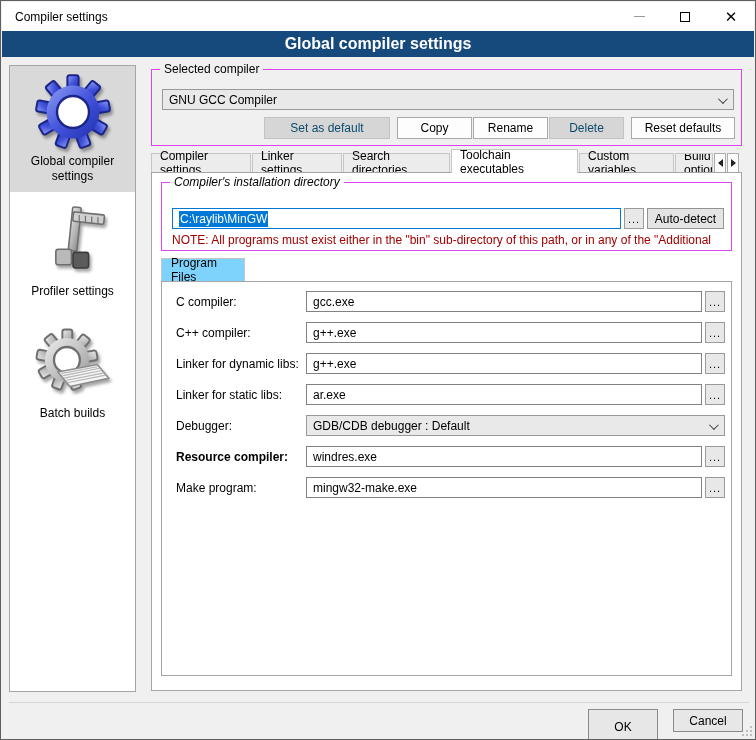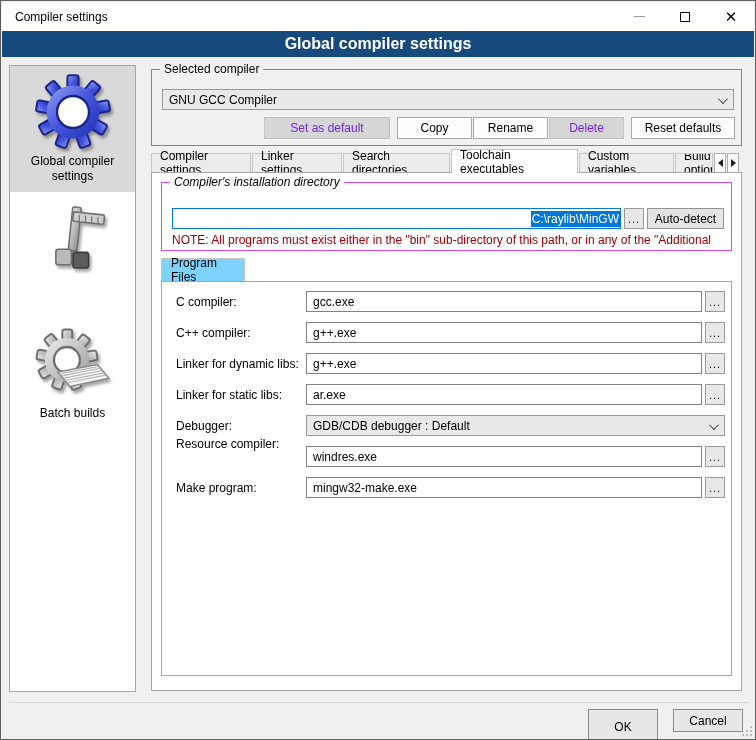--- a/index.html
+++ b/index.html
@@ -54,7 +54,7 @@
   
   .btn { position:absolute; height:22px; background:#fdfdfd; border:1px solid #a9a9a9;
          display:flex; align-items:center; justify-content:center; font-size:12px; cursor:default; }
-  .btn.disabled { background:#d6d6d6; border-color:#c2c2c2; color:#6d28d9; }
+  .btn.disabled { background:#d6d6d6; border-color:#c2c2c2; color:#0c4a6e; }
   .btn.gray { background:#e4e4e4; border-color:#949494; }
 
   

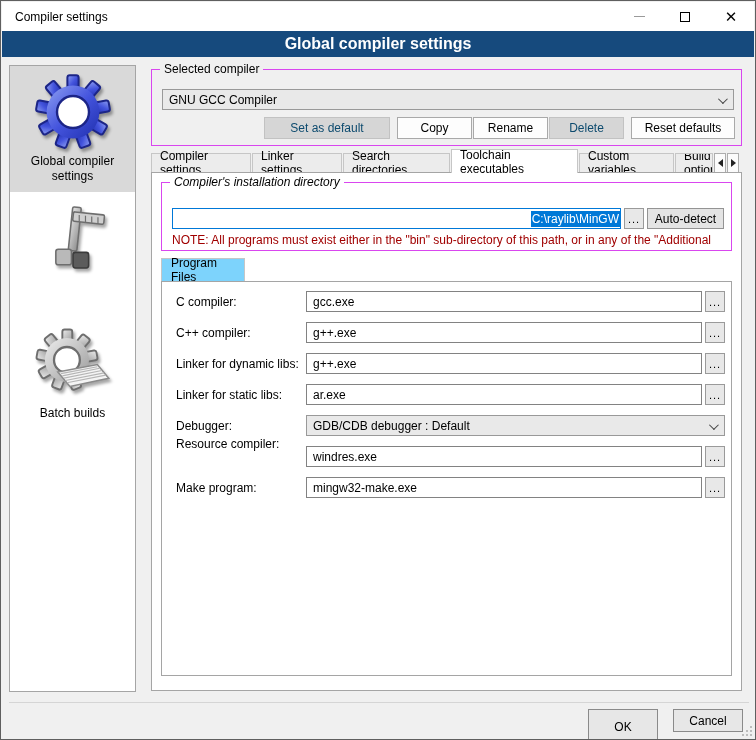--- a/index.html
+++ b/index.html
@@ -74,7 +74,7 @@
 
   .textfield { position:absolute; height:21px; background:#fff; border:1px solid #828282;
                display:flex; align-items:center; padding-left:6px; overflow:hidden; white-space:nowrap; }
-  .textfield.focused { border:1px solid #0078d7;justify-content:flex-end; }
+  .textfield.focused { border:1px solid #0078d7; }
   .sel-text { background:#0078d7; color:#fff; padding:1px 1px; }
 
   .browse-btn { width:20px; height:21px; font-size:11px; letter-spacing:1px;

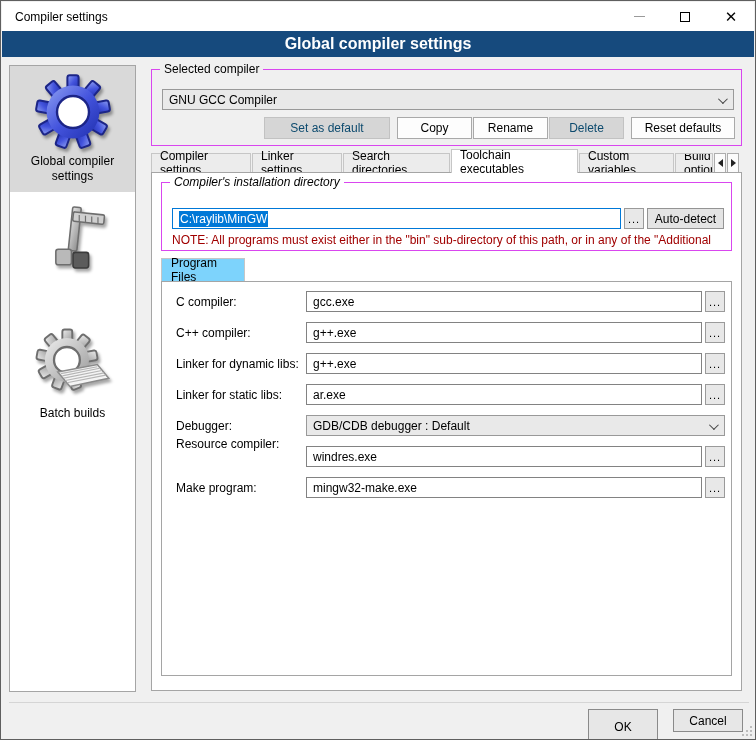--- a/index.html
+++ b/index.html
@@ -172,6 +172,7 @@
         <rect x="28" y="58" width="20" height="20" rx="3" fill="#b9b9b9" stroke="#6e6e6e" stroke-width="2"></rect>
         <rect x="50" y="62" width="20" height="20" rx="3" fill="#5c5c5c" stroke="#3c3c3c" stroke-width="2"></rect>
       </svg>
+      <span class="lbl">Profiler settings</span>
     </div>
 
     <div class="side-item item3">

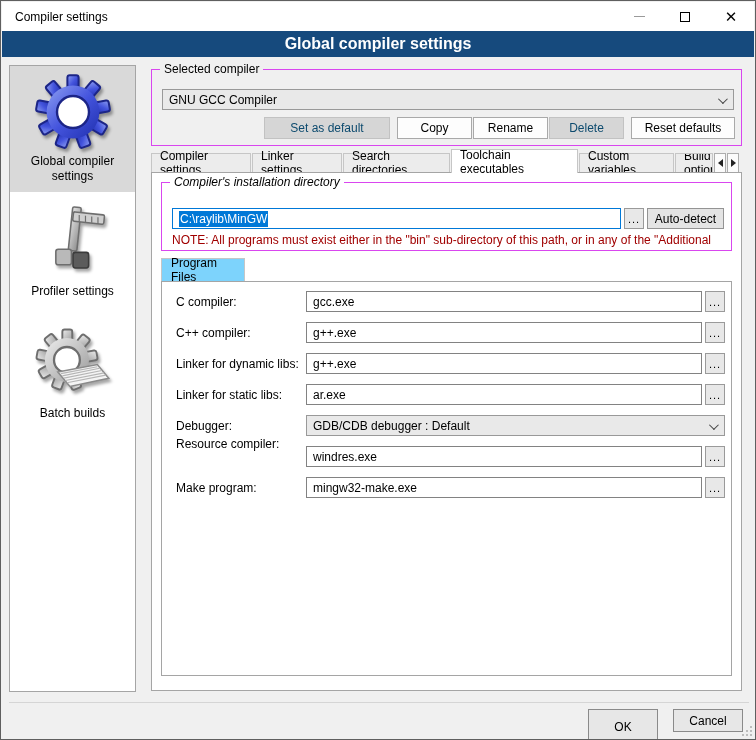--- a/index.html
+++ b/index.html
@@ -280,7 +280,7 @@
       <span class="chev"></span>
     </div>
 
-    <span class="row-label" style="top:436px;">Resource compiler:</span>
+    <span class="row-label" style="top:449px;font-weight:bold;">Resource compiler:</span>
     <div class="textfield row-field" style="position:absolute; top:445px;">
         <span>windres.exe</span>
       </div>

